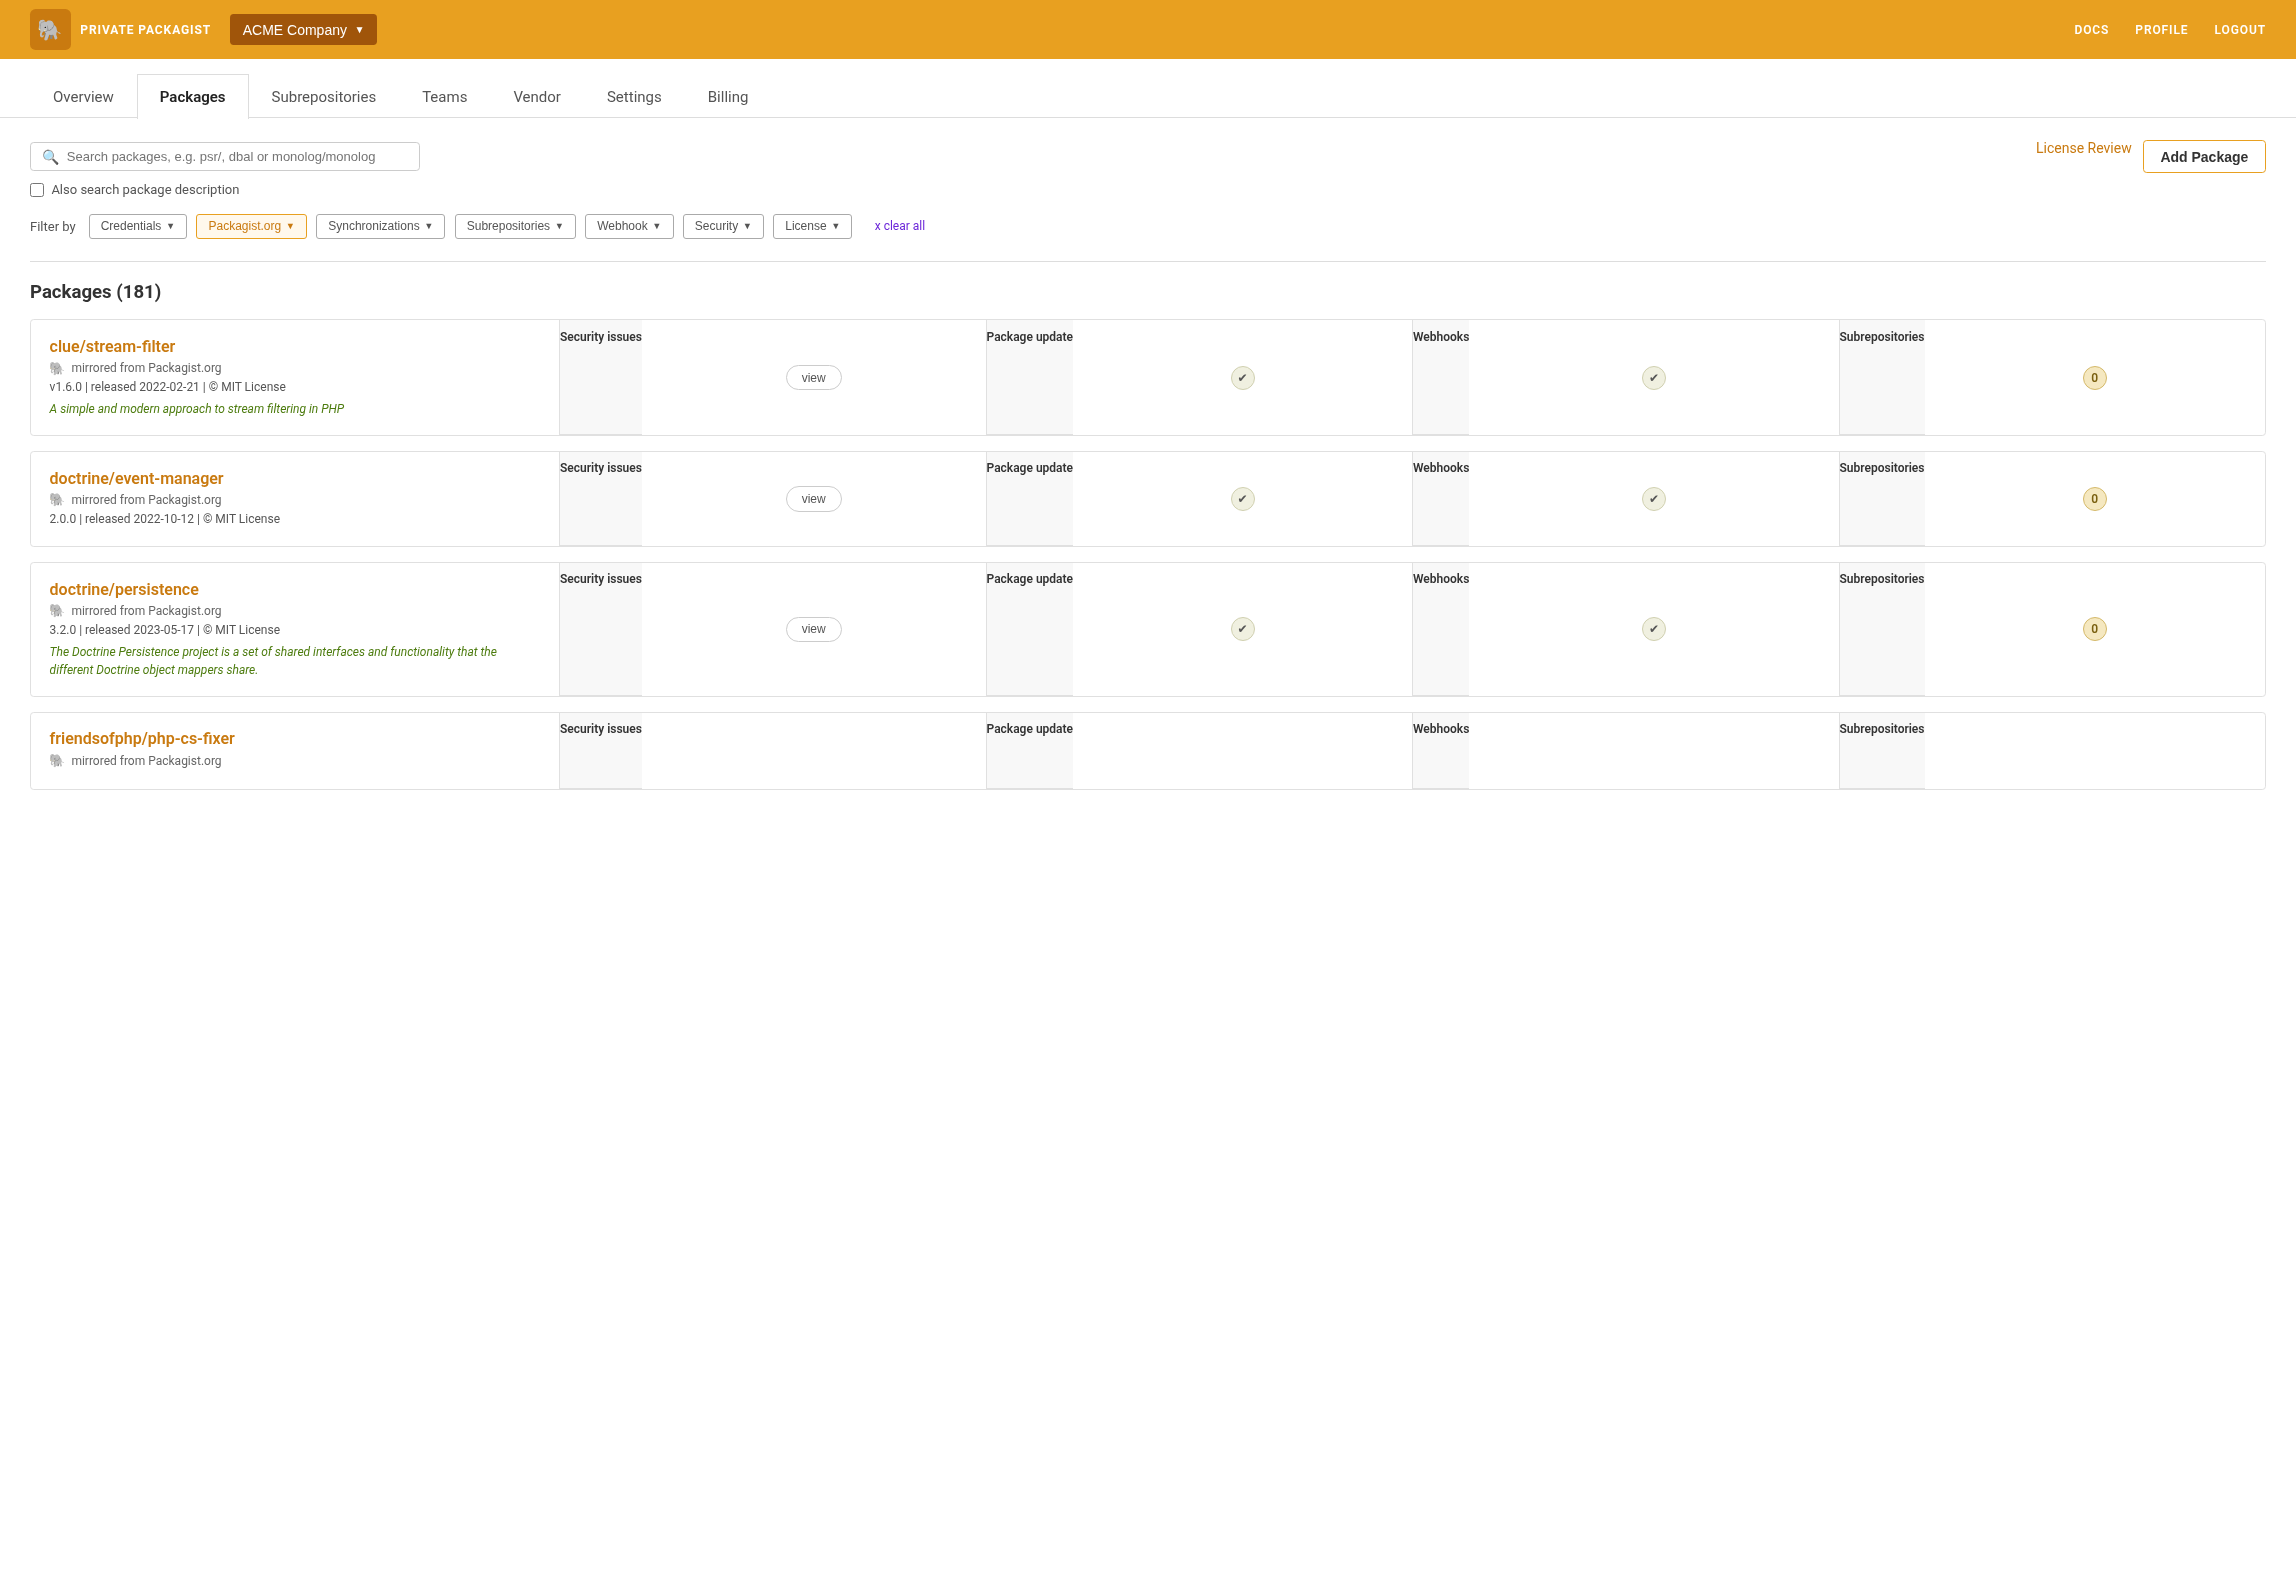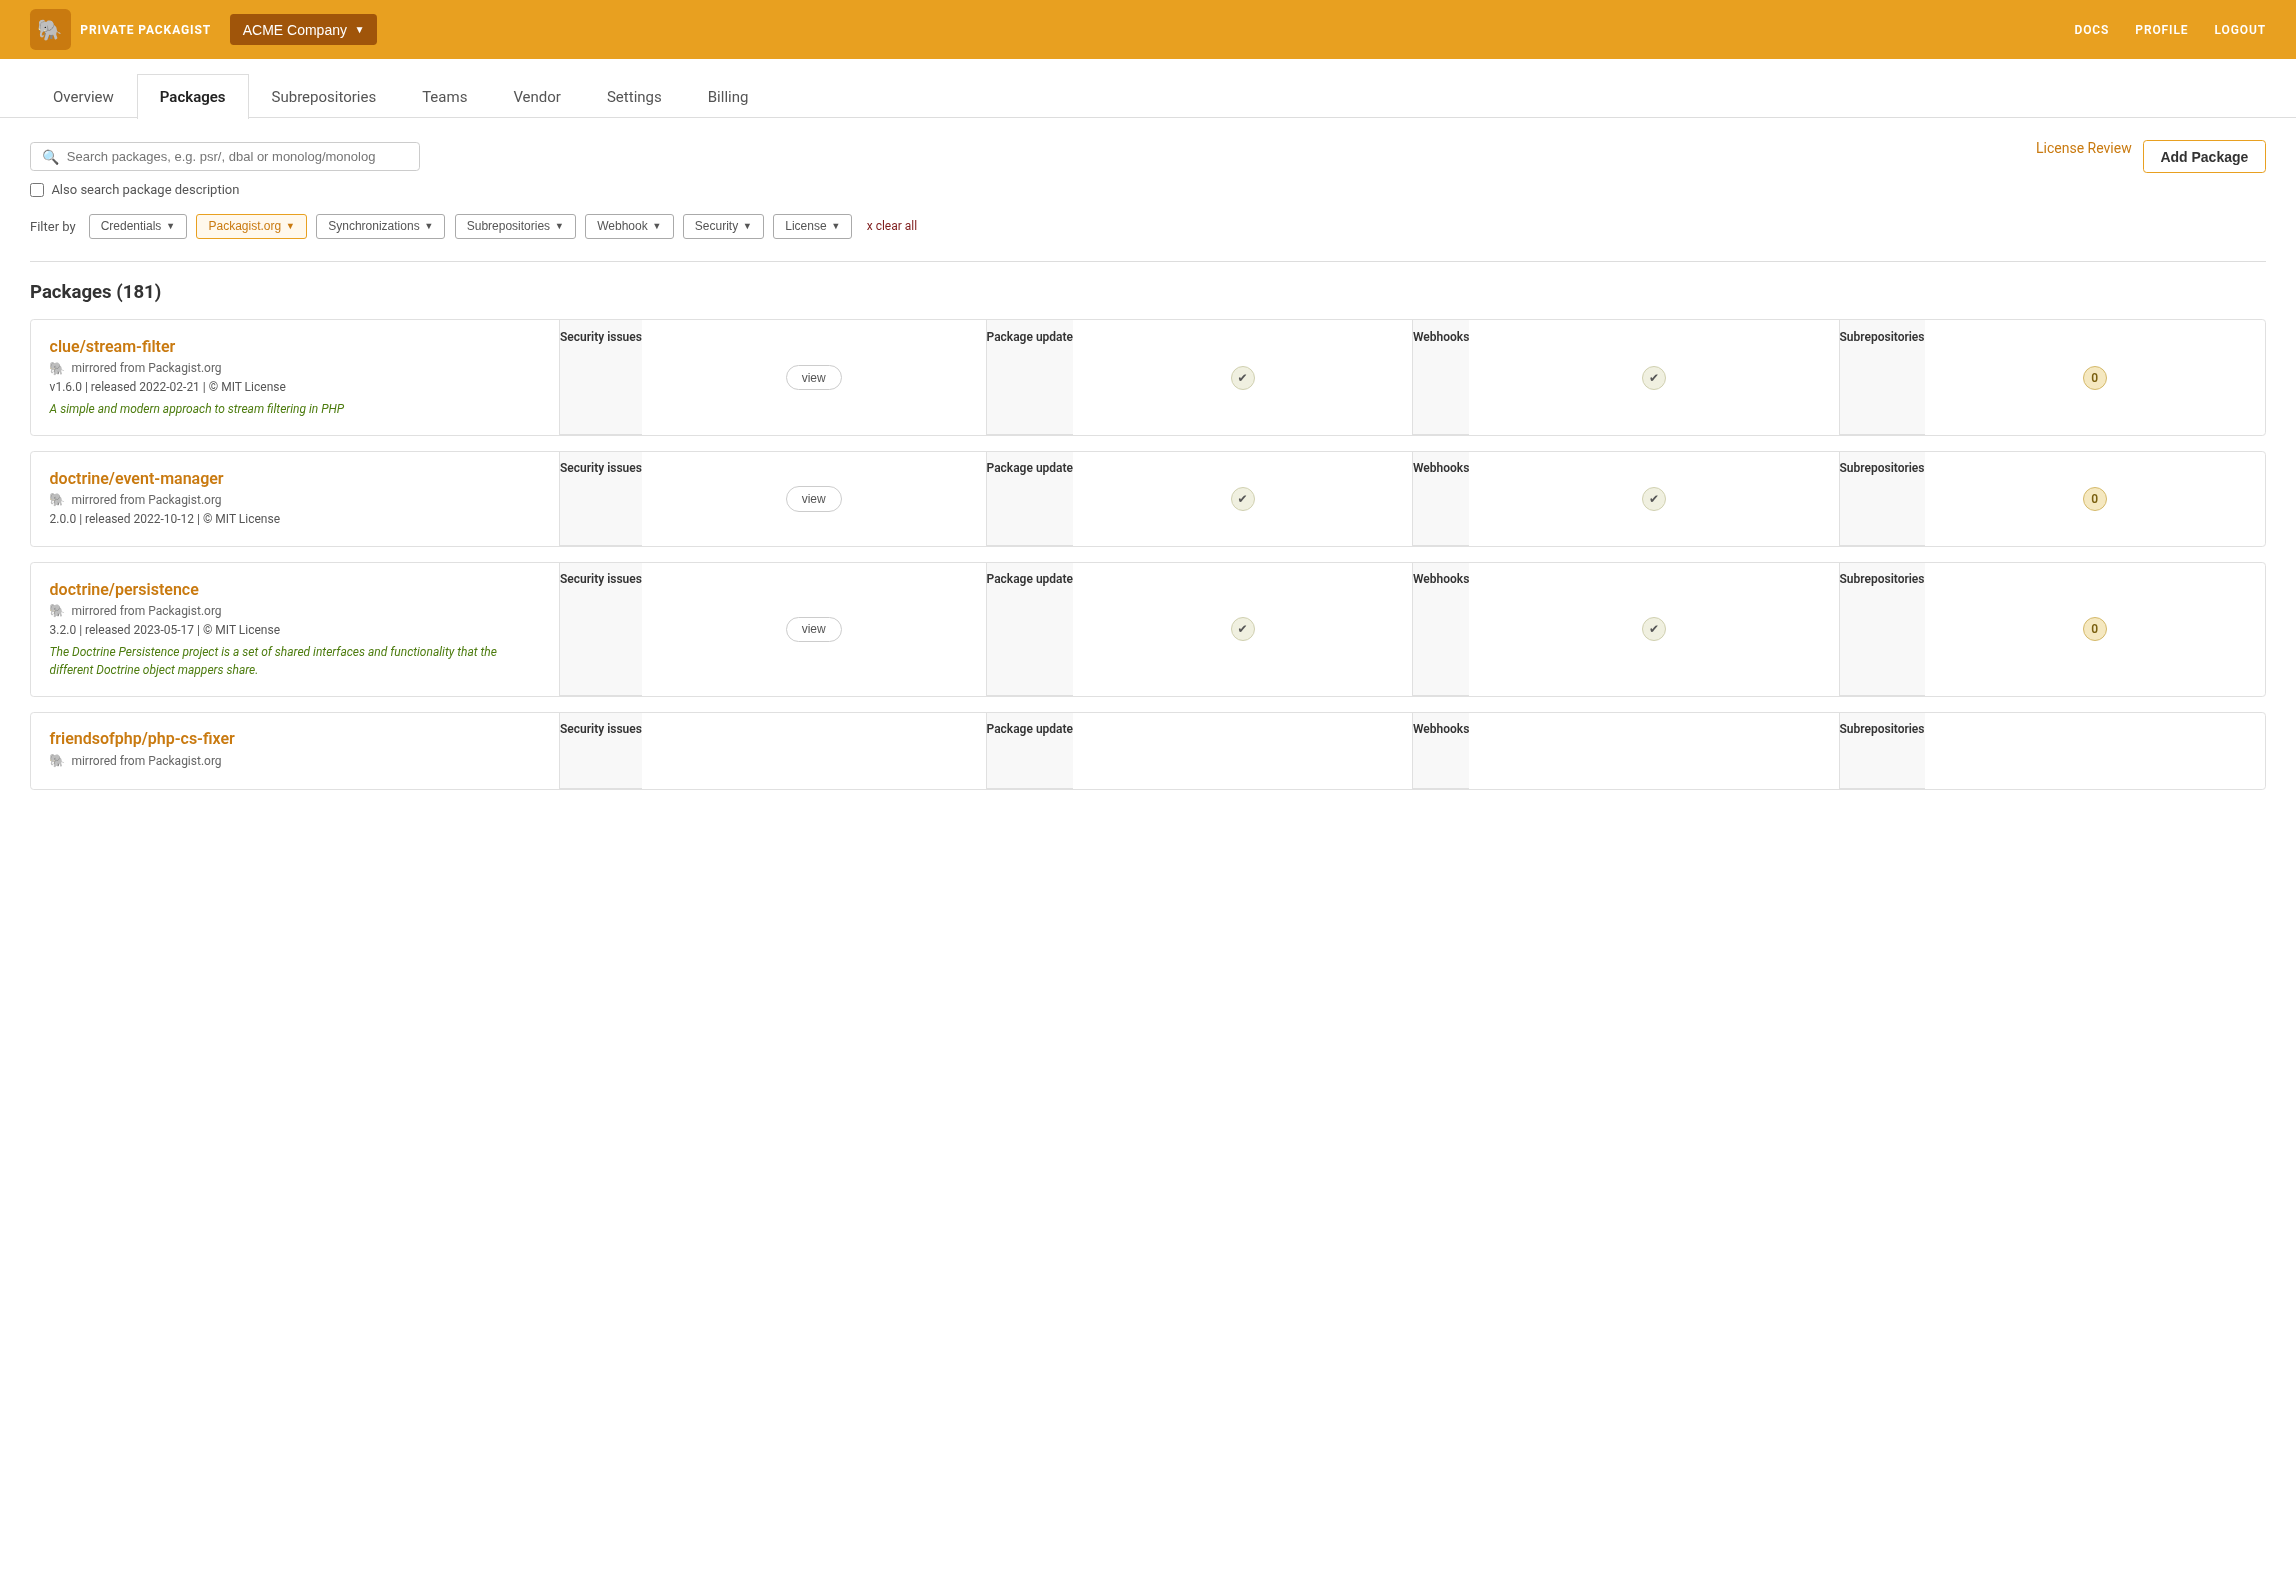--- a/index.html
+++ b/index.html
@@ -98,7 +98,7 @@
     .filter-btn.gray { border-color: #aaa; color: #555; }
     .filter-btn.yellow { border-color: #e8a020; color: #c97a10; background: #fff8ec; }
     .filter-btn .chevron { font-size: 9.3px; }
-    .clear-all { color: #7f1d1d; font-size: 12px; cursor: pointer; margin-left: 5px; }
+    .clear-all { color: #6d28d9; font-size: 12px; cursor: pointer; margin-left: 13px; }
 
     
     .packages-heading { font-size: 18.6px; font-weight: 700; margin-bottom: 16.7px; }

